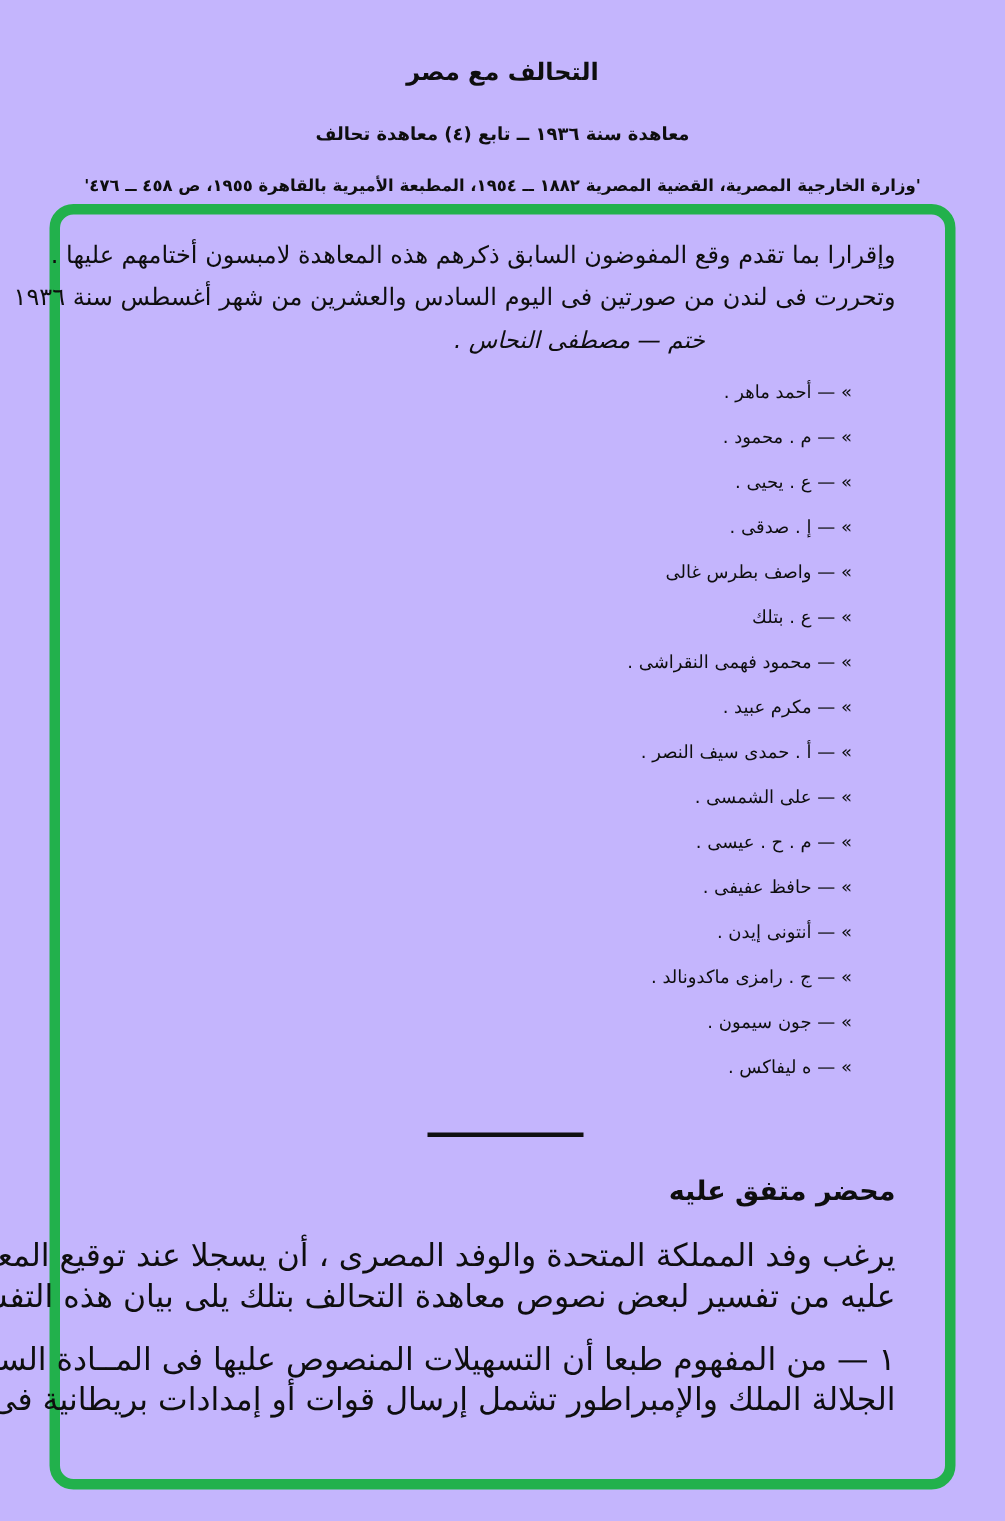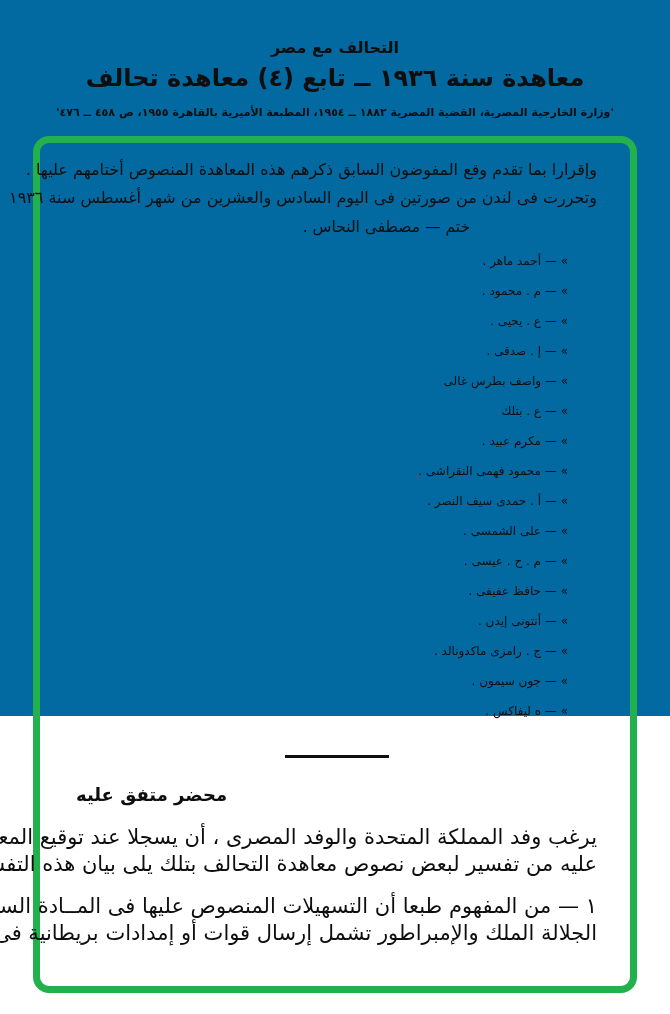--- a/index.html
+++ b/index.html
@@ -16,8 +16,8 @@
   .page {
     position: relative;
     width: 670px;
-    height: 716px;
-    background: #0369a1;
+    height: 1014px;
+    background: #c4b5fd;
   }
   
   .header {

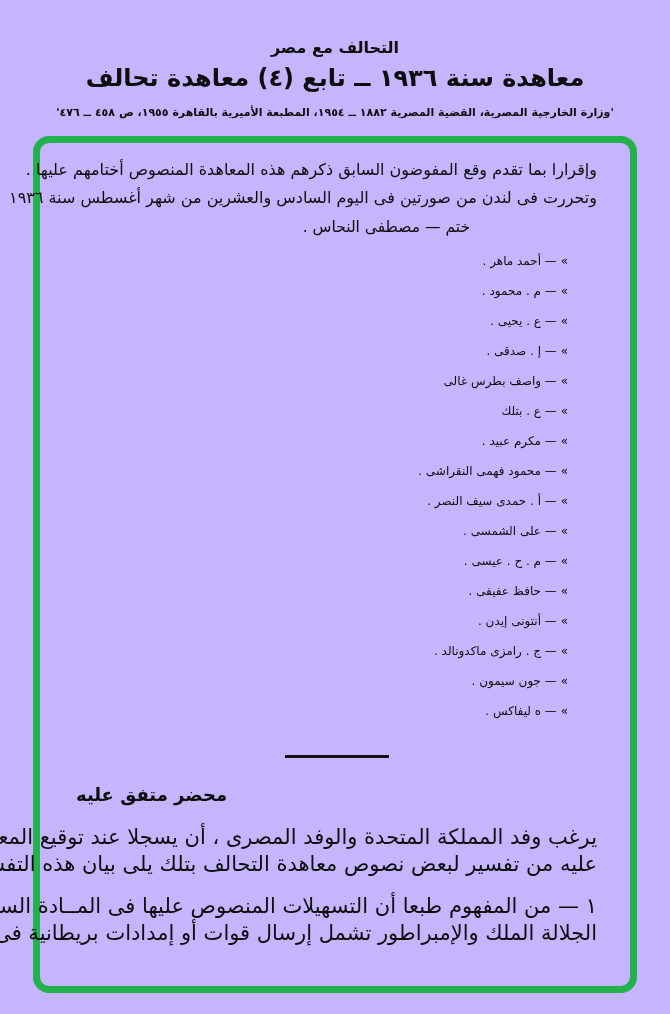--- a/index.html
+++ b/index.html
@@ -30,9 +30,9 @@
     line-height: 20px;
   }
   .header-subtitle {
-    font-size: 24px;
+    font-size: 12px;
     font-weight: bold;
-    margin-top: 9px;
+    margin-top: 20px;
     line-height: 22px;
   }
   .header-source {

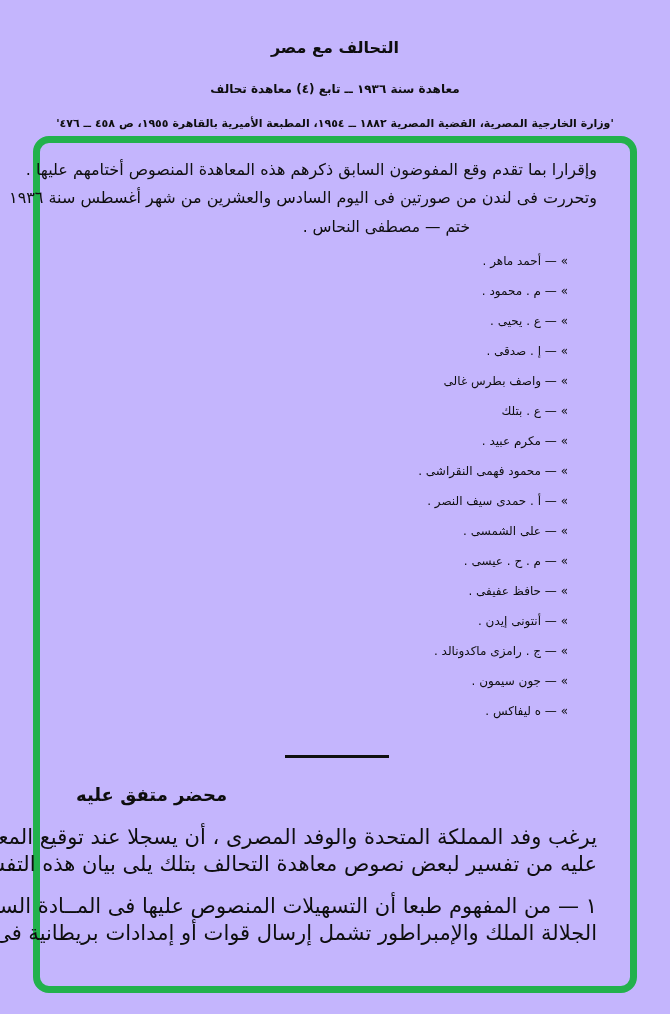--- a/index.html
+++ b/index.html
@@ -123,7 +123,7 @@
   <div class="frame">
     <div class="frame-content">
 
-      <div class="body-line">وإقرارا بما تقدم وقع المفوضون السابق ذكرهم هذه المعاهدة المنصوص أختامهم عليها .</div>
+      <div class="body-line">وإقرارا بما تقدم وقع المفوضون السابق ذكرهم هذه المعاهدة لامبسون أختامهم عليها .</div>
       <div class="body-line">وتحررت فى لندن من صورتين فى اليوم السادس والعشرين من شهر أغسطس سنة ١٩٣٦</div>
 
       <div class="seal-line">ختم — مصطفى النحاس .</div>

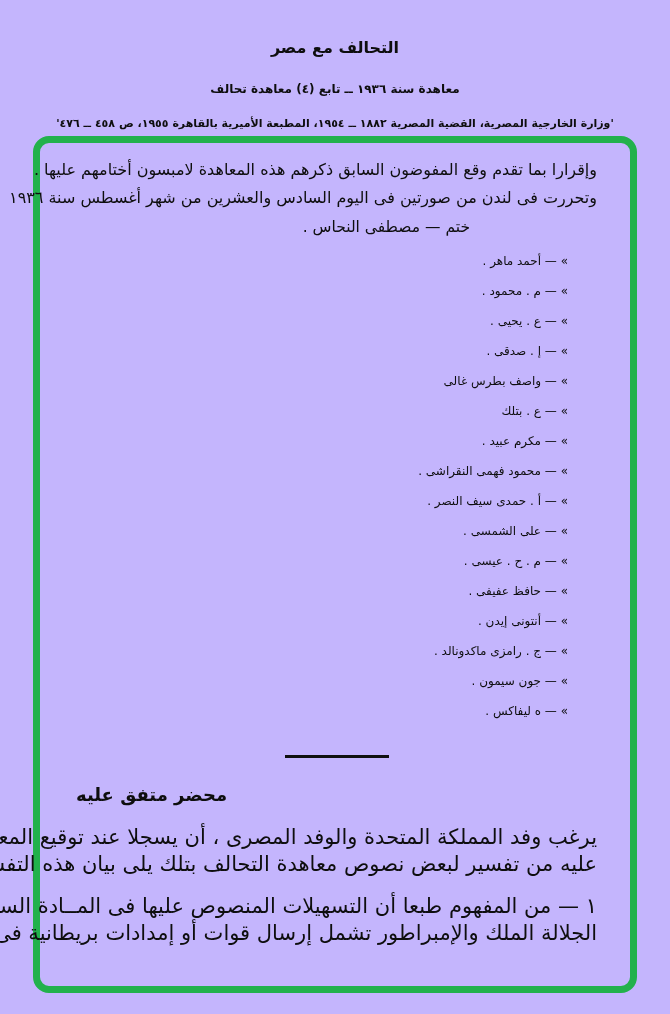--- a/index.html
+++ b/index.html
@@ -73,6 +73,7 @@
     margin-top: 1px;
     margin-right: 127px;
     white-space: nowrap;
+    font-style: italic;
   }
   .signature-list {
     margin-top: 5px;

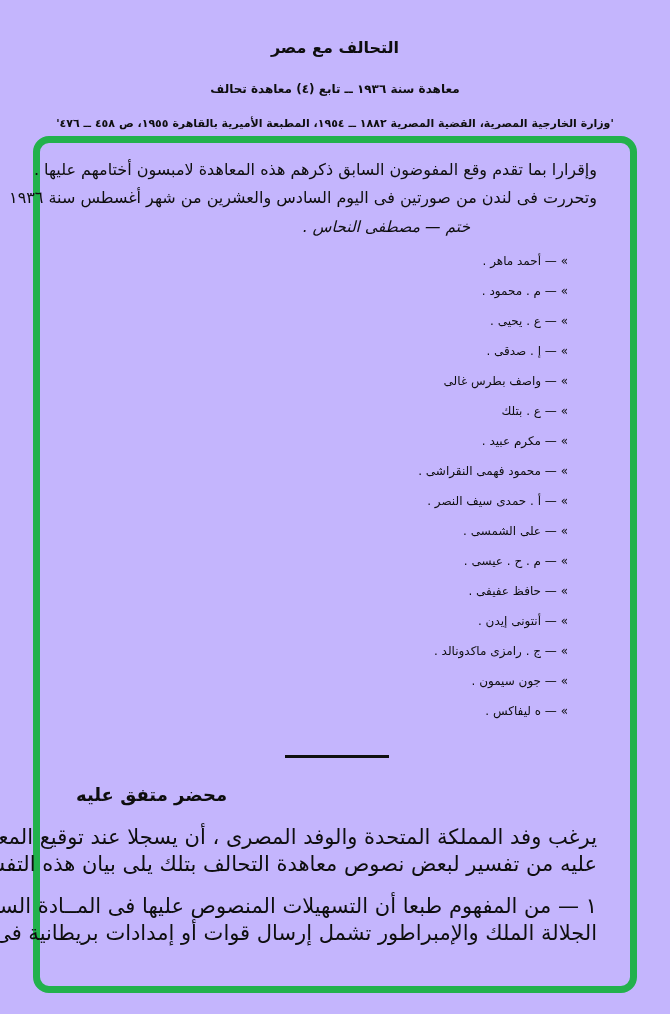--- a/index.html
+++ b/index.html
@@ -136,8 +136,8 @@
         <div class="signature-row">» — إ . صدقى .</div>
         <div class="signature-row">» — واصف بطرس غالى</div>
         <div class="signature-row">» — ع . بتلك</div>
+        <div class="signature-row">» — محمود فهمى النقراشى .</div>
         <div class="signature-row">» — مكرم عبيد .</div>
-        <div class="signature-row">» — محمود فهمى النقراشى .</div>
         <div class="signature-row">» — أ . حمدى سيف النصر .</div>
         <div class="signature-row">» — على الشمسى .</div>
         <div class="signature-row">» — م . ح . عيسى .</div>

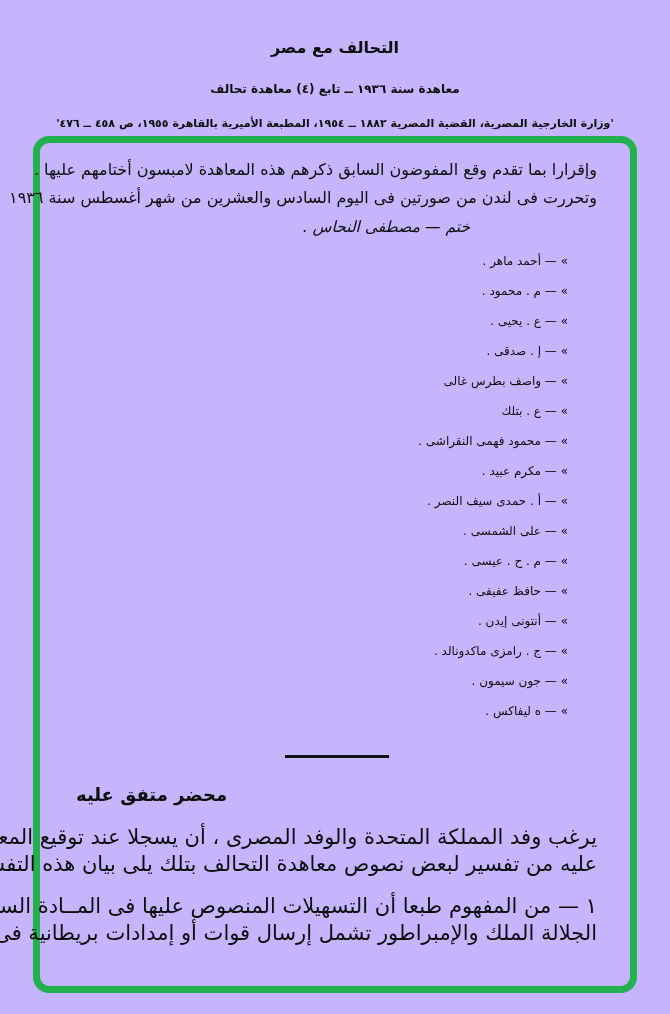--- a/index.html
+++ b/index.html
@@ -91,7 +91,7 @@
     margin: 29px auto 0 auto;
   }
   .section-title {
-    text-align: left;
+    text-align: right;
     font-size: 18px;
     font-weight: bold;
     margin-top: 25px;

